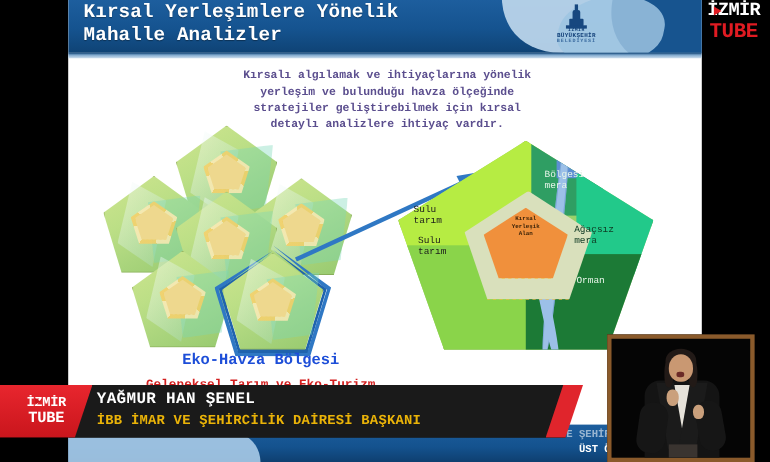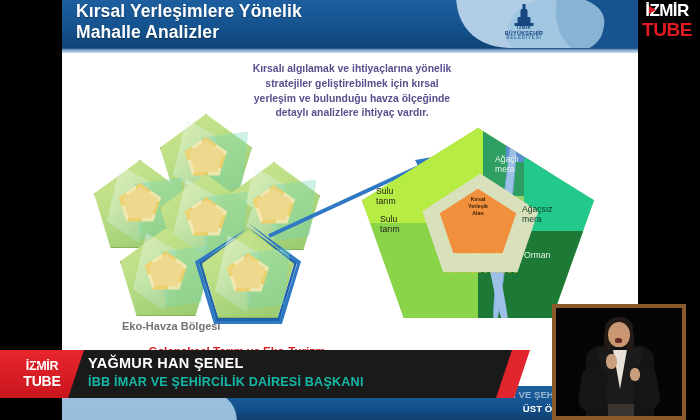--- a/index.html
+++ b/index.html
@@ -6,7 +6,7 @@
   body{width:700px;height:420px;overflow:hidden;position:relative;
        font-family:"Liberation Sans","DejaVu Sans",sans-serif;}
 
-  #stage{position:absolute;inset:0;width:700px;height:420px;background:#000;overflow:hidden;}
+  #stage{position:absolute;inset:0;width:700px;height:420px;background:#000;overflow:hidden;font-family:Liberation Mono, monospace;}
 
   
   .slide{position:absolute;left:62px;top:0;width:576px;height:420px;background:#fff;overflow:hidden;}

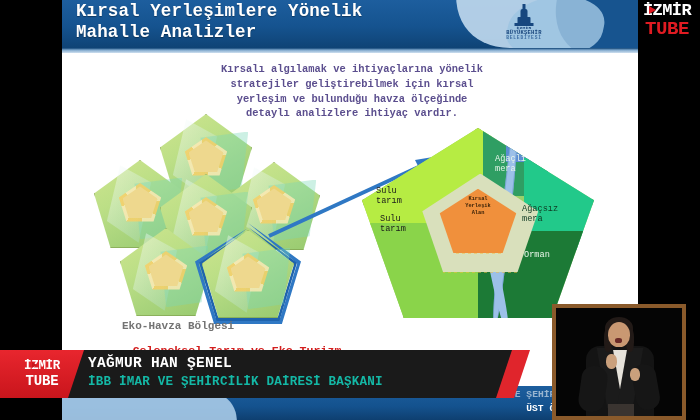--- a/index.html
+++ b/index.html
@@ -218,8 +218,8 @@
 
     <div class="intro">
       <span>Kırsalı algılamak ve ihtiyaçlarına yönelik</span>
+      <span>yerleşim ve bulunduğu havza ölçeğinde</span>
       <span>stratejiler geliştirebilmek için kırsal</span>
-      <span>yerleşim ve bulunduğu havza ölçeğinde</span>
       <span>detaylı analizlere ihtiyaç vardır.</span>
     </div>
 

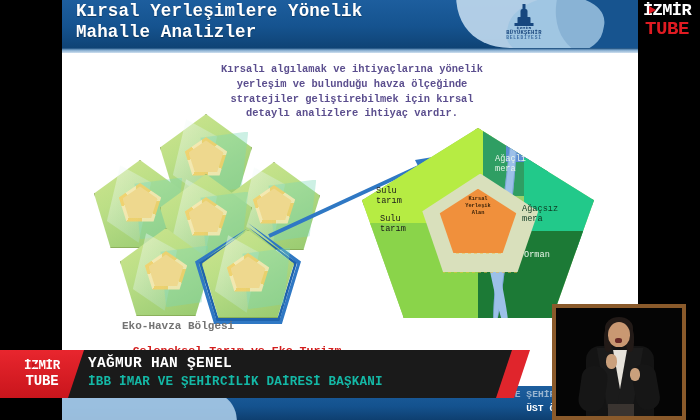--- a/index.html
+++ b/index.html
@@ -302,7 +302,7 @@
         <span>tarım</span>
       </div>
       <div class="lbl l-agacli">
-        <span>Ağaçlı</span>
+        <span>Bölgesi</span>
         <span>mera</span>
       </div>
       <div class="lbl l-agacsiz">

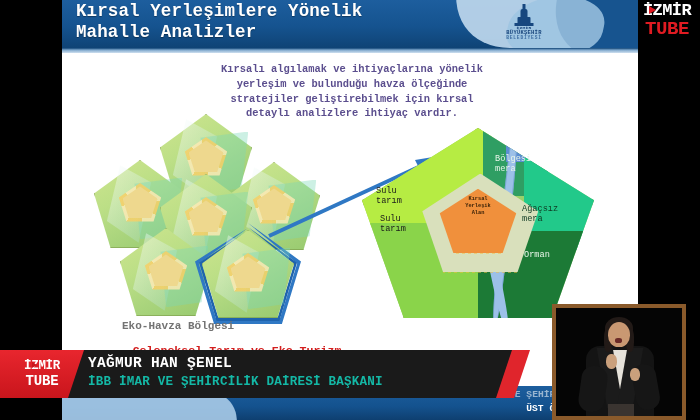--- a/index.html
+++ b/index.html
@@ -127,7 +127,7 @@
 
   
   .cap{position:absolute;font-weight:bold;}
-  .cap-eko{left:60px;top:320px;width:230px;text-align:left;font-size:11px;color:#737373;}
+  .cap-eko{left:60px;top:320px;width:230px;text-align:center;font-size:14px;color:#1d4ed8;}
   .cap-gel{left:40px;top:344px;width:270px;text-align:center;font-size:11.6px;color:#d31f1f;}
   .cap-kir{left:326px;top:322px;width:200px;text-align:center;font-size:13px;color:#5e8f2e;}
 

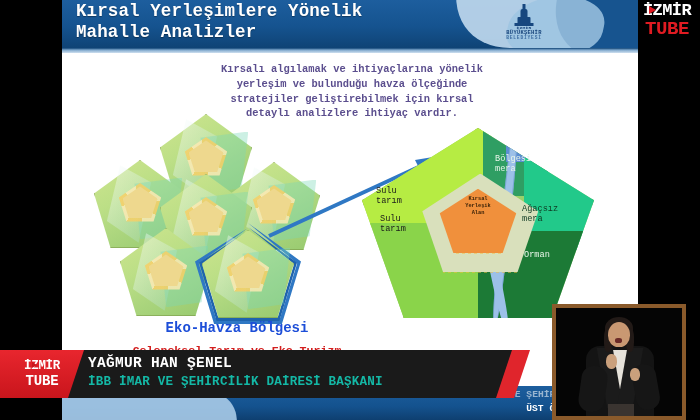--- a/index.html
+++ b/index.html
@@ -163,7 +163,7 @@
   .lt-red{position:absolute;right:-16px;top:0;width:34px;height:48px;
      background:#e0252c;clip-path:polygon(16px 0,34px 0,18px 48px,0 48px);}
   .lt-name{position:absolute;left:26px;top:5px;color:#fff;font-size:14.5px;font-weight:bold;letter-spacing:.3px;}
-  .lt-role{position:absolute;left:26px;top:25px;color:#14b8a6;font-size:12.6px;font-weight:bold;letter-spacing:.2px;}
+  .lt-role{position:absolute;left:26px;top:25px;color:#eab308;font-size:12.6px;font-weight:bold;letter-spacing:.2px;}
 
   .pip{position:absolute;right:14px;bottom:0;width:126px;height:108px;z-index:50;
      border:4px solid #8a5a2b;background:#0a0a0a;overflow:hidden;}

